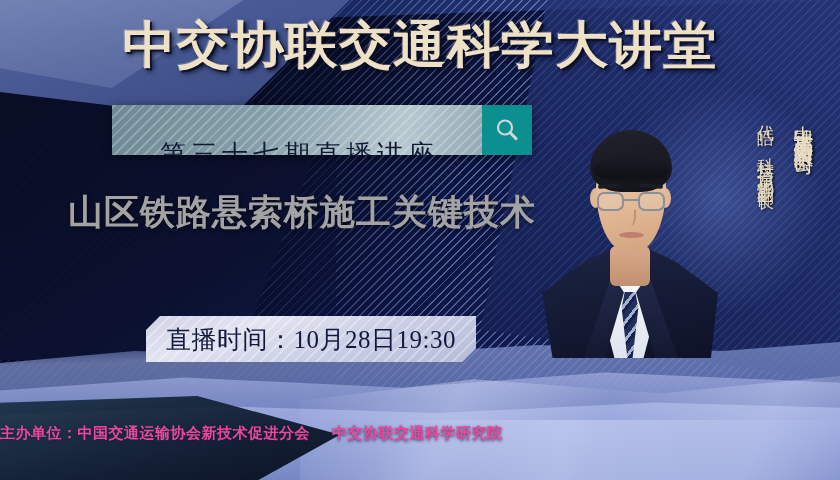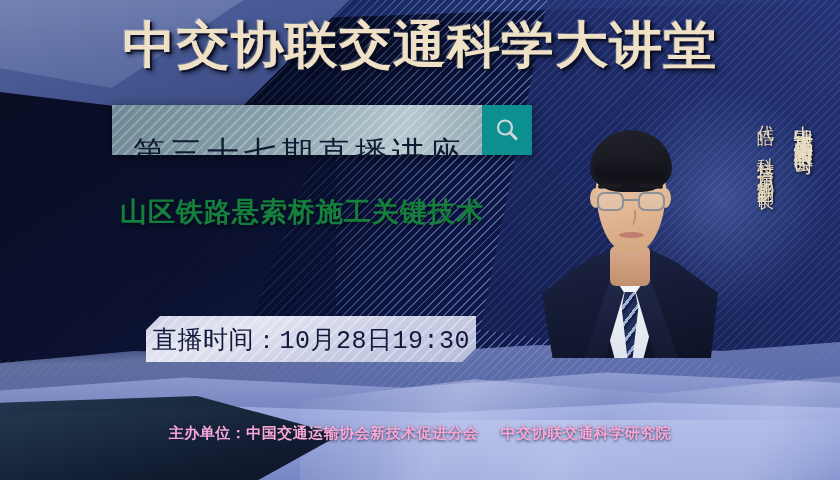--- a/index.html
+++ b/index.html
@@ -146,7 +146,7 @@
   }
   .episode-text{
     position:relative; z-index:2;
-    font-size:32px; letter-spacing:5px;
+    font-size:26px; letter-spacing:5px;
     color:#101a33;
     font-family:"DejaVu Sans","Liberation Sans",sans-serif;
     padding-left:5px;

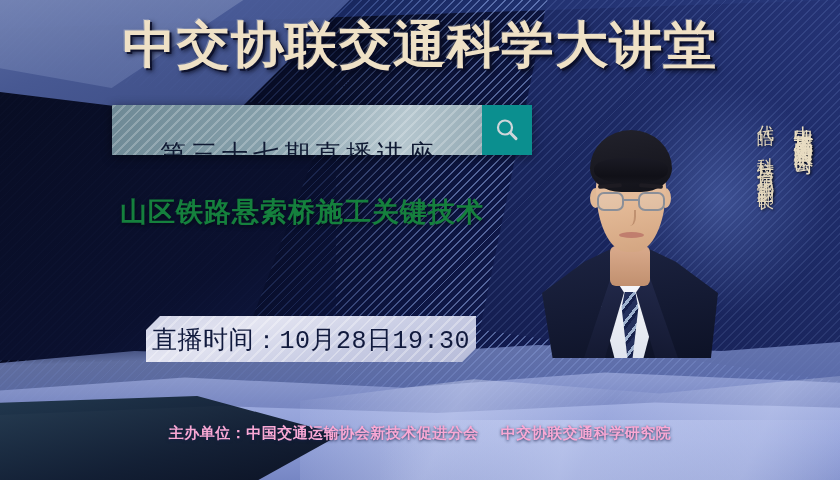--- a/index.html
+++ b/index.html
@@ -163,9 +163,9 @@
   .lecture-title{
     position:absolute; left:42px; top:188px; width:520px;
     text-align:center;
-    font-size:27px; line-height:48px;
+    font-size:35px; line-height:48px;
     font-weight:bold;
-    color:#15803d;
+    color:#a3a3a3;
     font-family:"DejaVu Sans","Liberation Sans",sans-serif;
     letter-spacing:1px;
     text-shadow:1px 2px 4px rgba(0,0,0,.55);

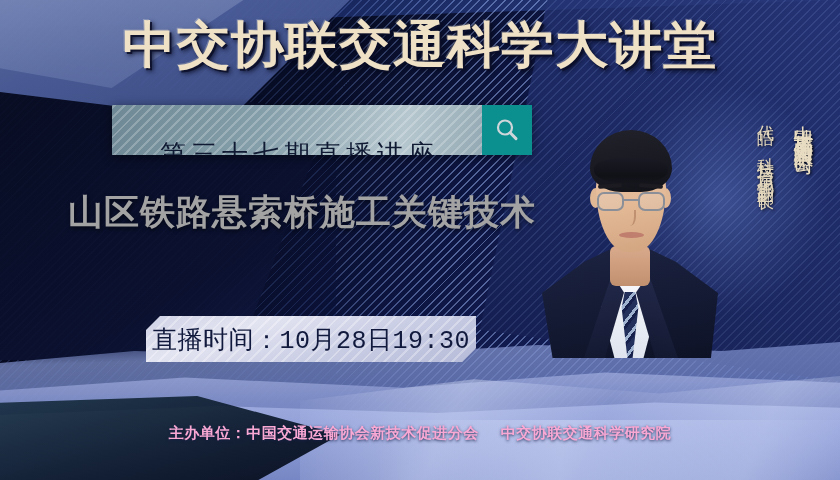--- a/index.html
+++ b/index.html
@@ -191,7 +191,7 @@
   .time-text{
     position:relative; z-index:2;
     font-size:25px; color:#111a3d; letter-spacing:.5px;
-    font-family:Liberation Mono, monospace;
+    font-family:Liberation Serif, serif;
     white-space:nowrap;
   }
 

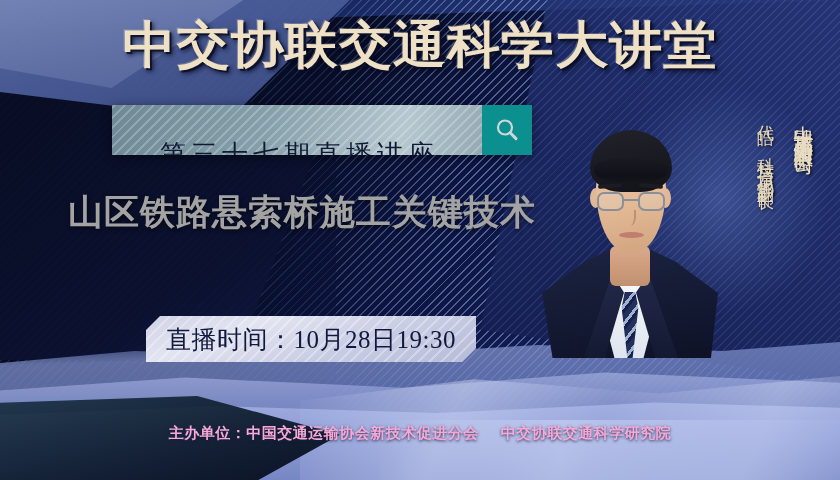--- a/index.html
+++ b/index.html
@@ -290,9 +290,9 @@
   
   .footer{
     position:absolute; left:0; right:0; top:424px;
-    text-align:center;
+    text-align:left;
     font-size:15px; font-weight:bold;
-    color:#f9a8d4;
+    color:#ec4899;
     letter-spacing:.5px;
     font-family:Liberation Sans, sans-serif;
     text-shadow:0 1px 3px rgba(20,30,70,.85);

